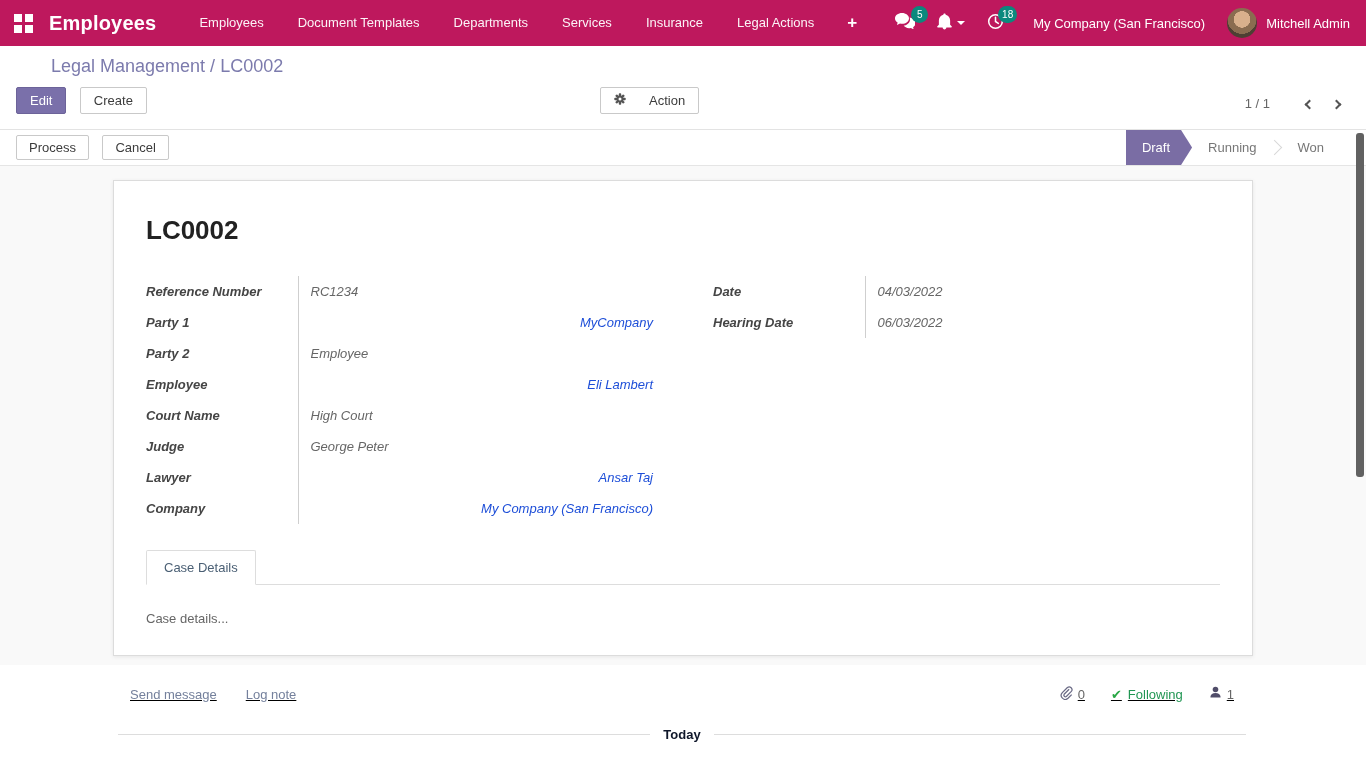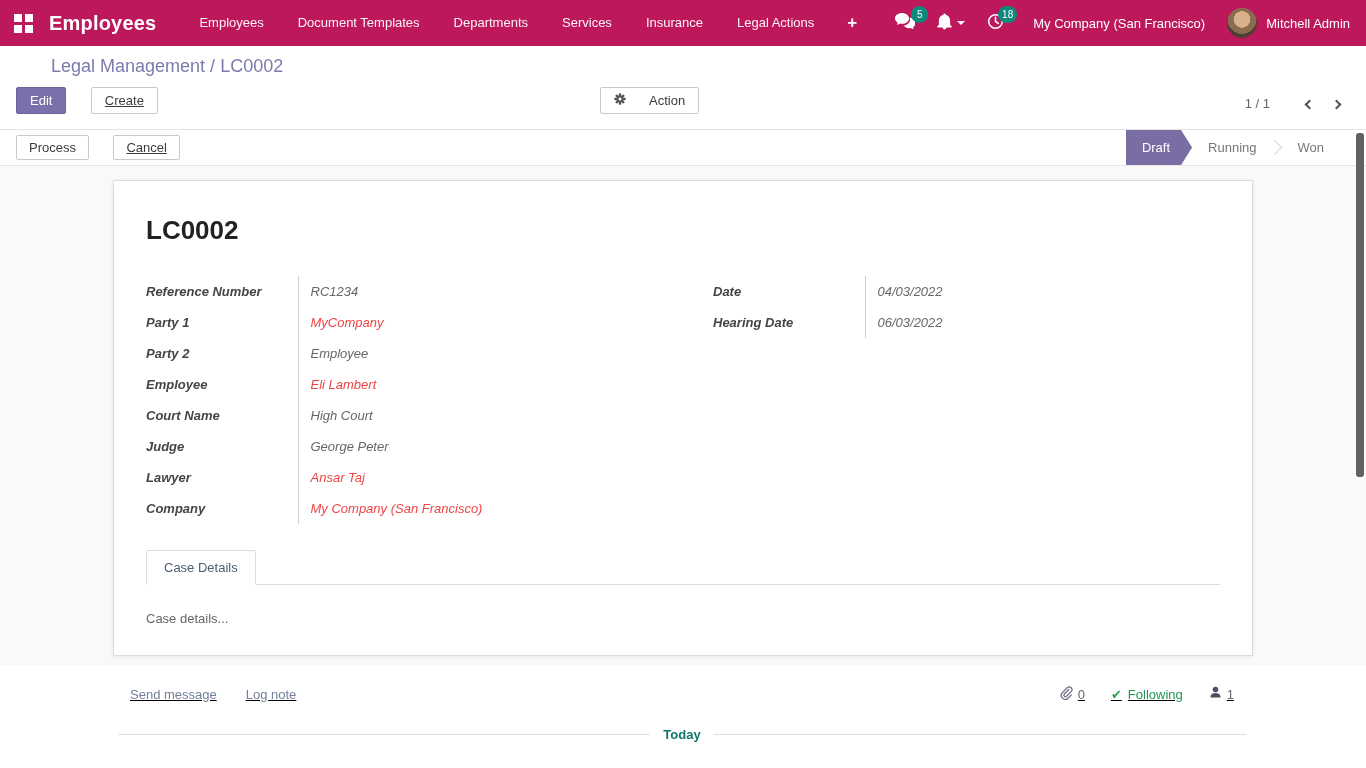--- a/index.html
+++ b/index.html
@@ -36,7 +36,7 @@
   .cp-left { width:584px; }
   .btn { font-size:13px; padding:5px 13px; border-radius:2px; border:1px solid #c9c9c9;
          background:#fff; color:#3c3c3c; cursor:pointer; font-family:inherit; }
-  .btn + .btn { margin-left:20px;text-decoration:underline; }
+  .btn + .btn { margin-left:9px; }
   .btn-primary { background:#7a70aa; border-color:#6c6399; color:#fff; }
   .btn-action { display:inline-flex; align-items:center; gap:23px; }
   .cp-center { flex:0 0 auto; }

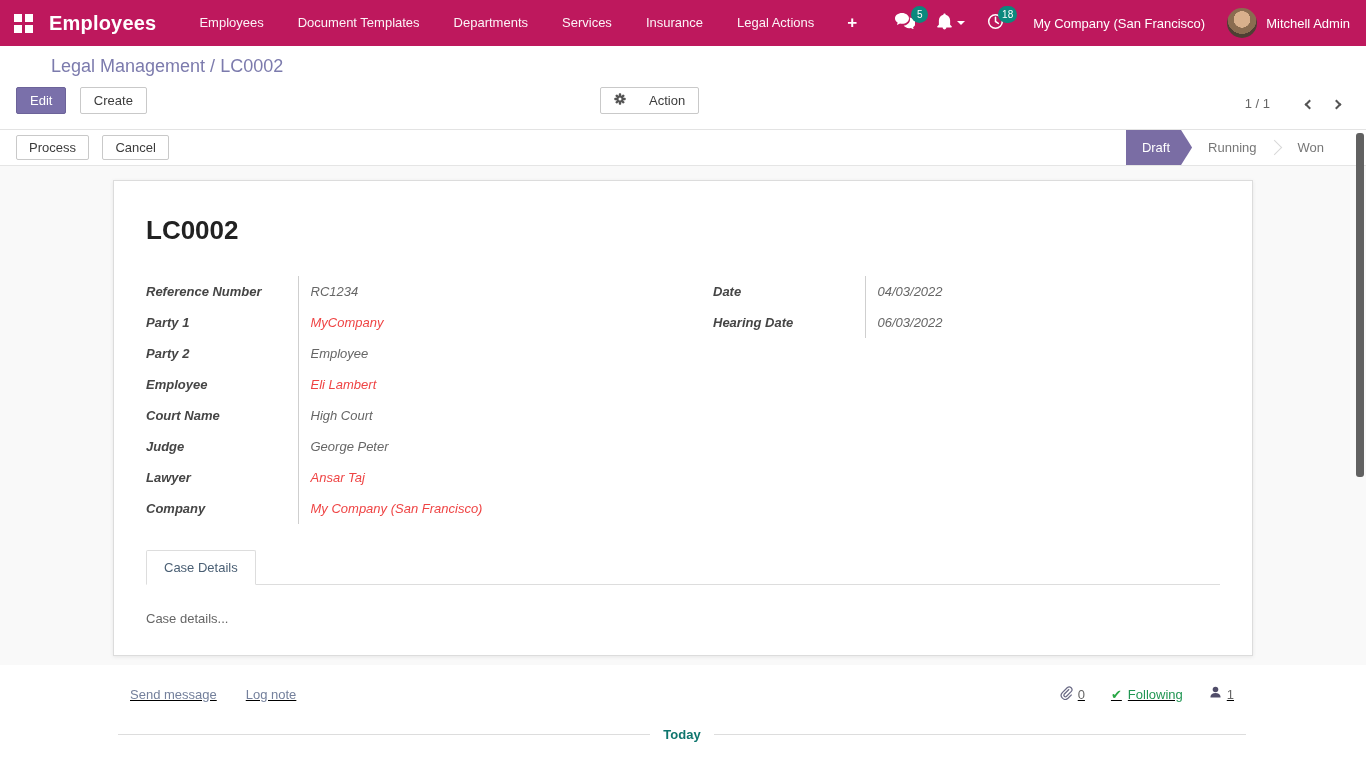--- a/index.html
+++ b/index.html
@@ -68,7 +68,7 @@
   table.o-group td { font-size:13px; padding:8px 0; vertical-align:middle;font-style:italic; }
   td.lbl { width:152px; font-weight:bold; color:#454545; border-right:1px solid #cfcfcf; padding-right:8px; }
   td.val { padding-left:12px !important; color:#666; }
-  td.val.link { color:#ef4444; cursor:pointer; }
+  td.val.link { color:#1d4ed8; cursor:pointer;text-align:right; }
 
   .notebook { margin-top:26px; }
   .tabs-row { border-bottom:1px solid #ddd; padding-left:0; }

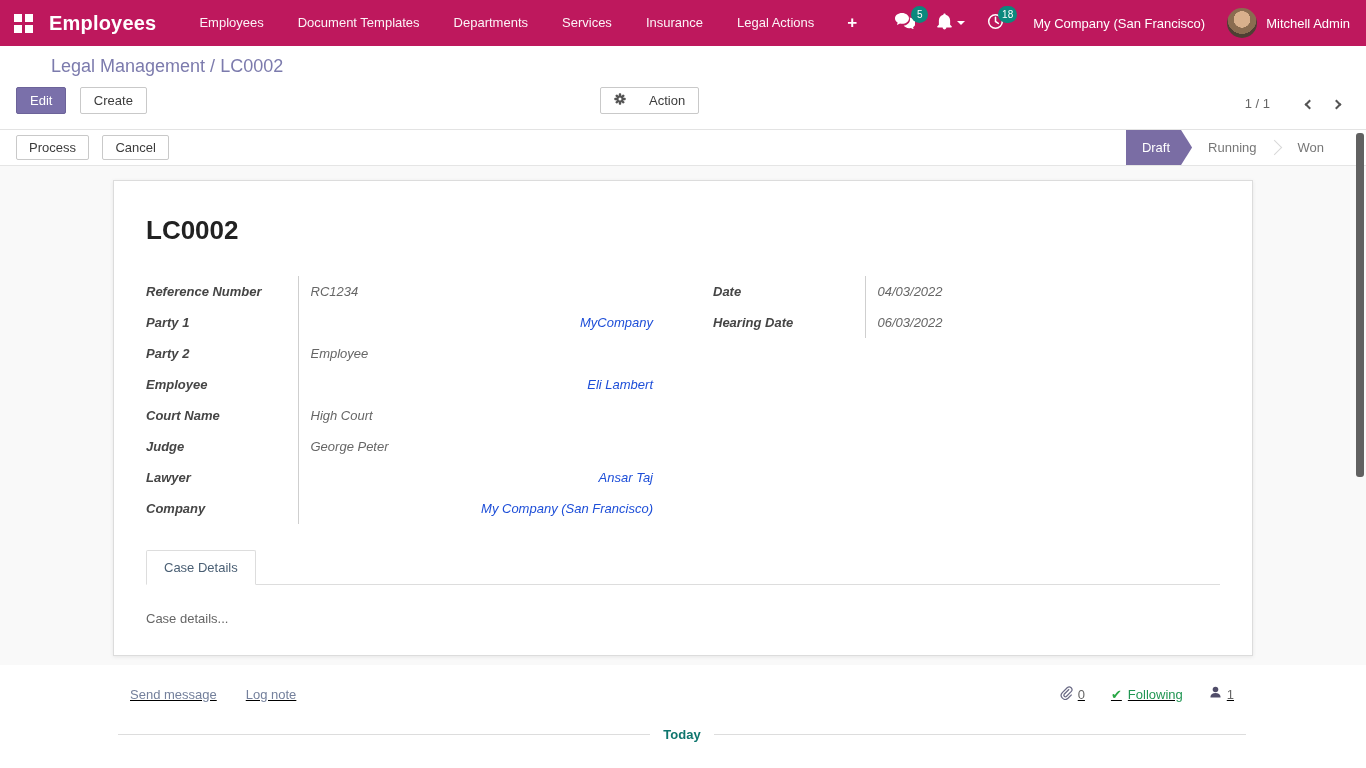--- a/index.html
+++ b/index.html
@@ -87,7 +87,7 @@
   .check-glyph { color:#28a745; font-size:13px; }
   .today-divider { display:flex; align-items:center; margin:24px 120px 0 118px; }
   .today-divider .line { flex:1; height:1px; background:#ddd; }
-  .today-divider .today-text { font-size:13px; font-weight:bold; color:#0f766e; padding:0 13px; }
+  .today-divider .today-text { font-size:13px; font-weight:bold; color:#0f172a; padding:0 13px; }
 
   
   .scrollbar-thumb { position:absolute; top:133px; right:2px; width:8px; height:344px;

